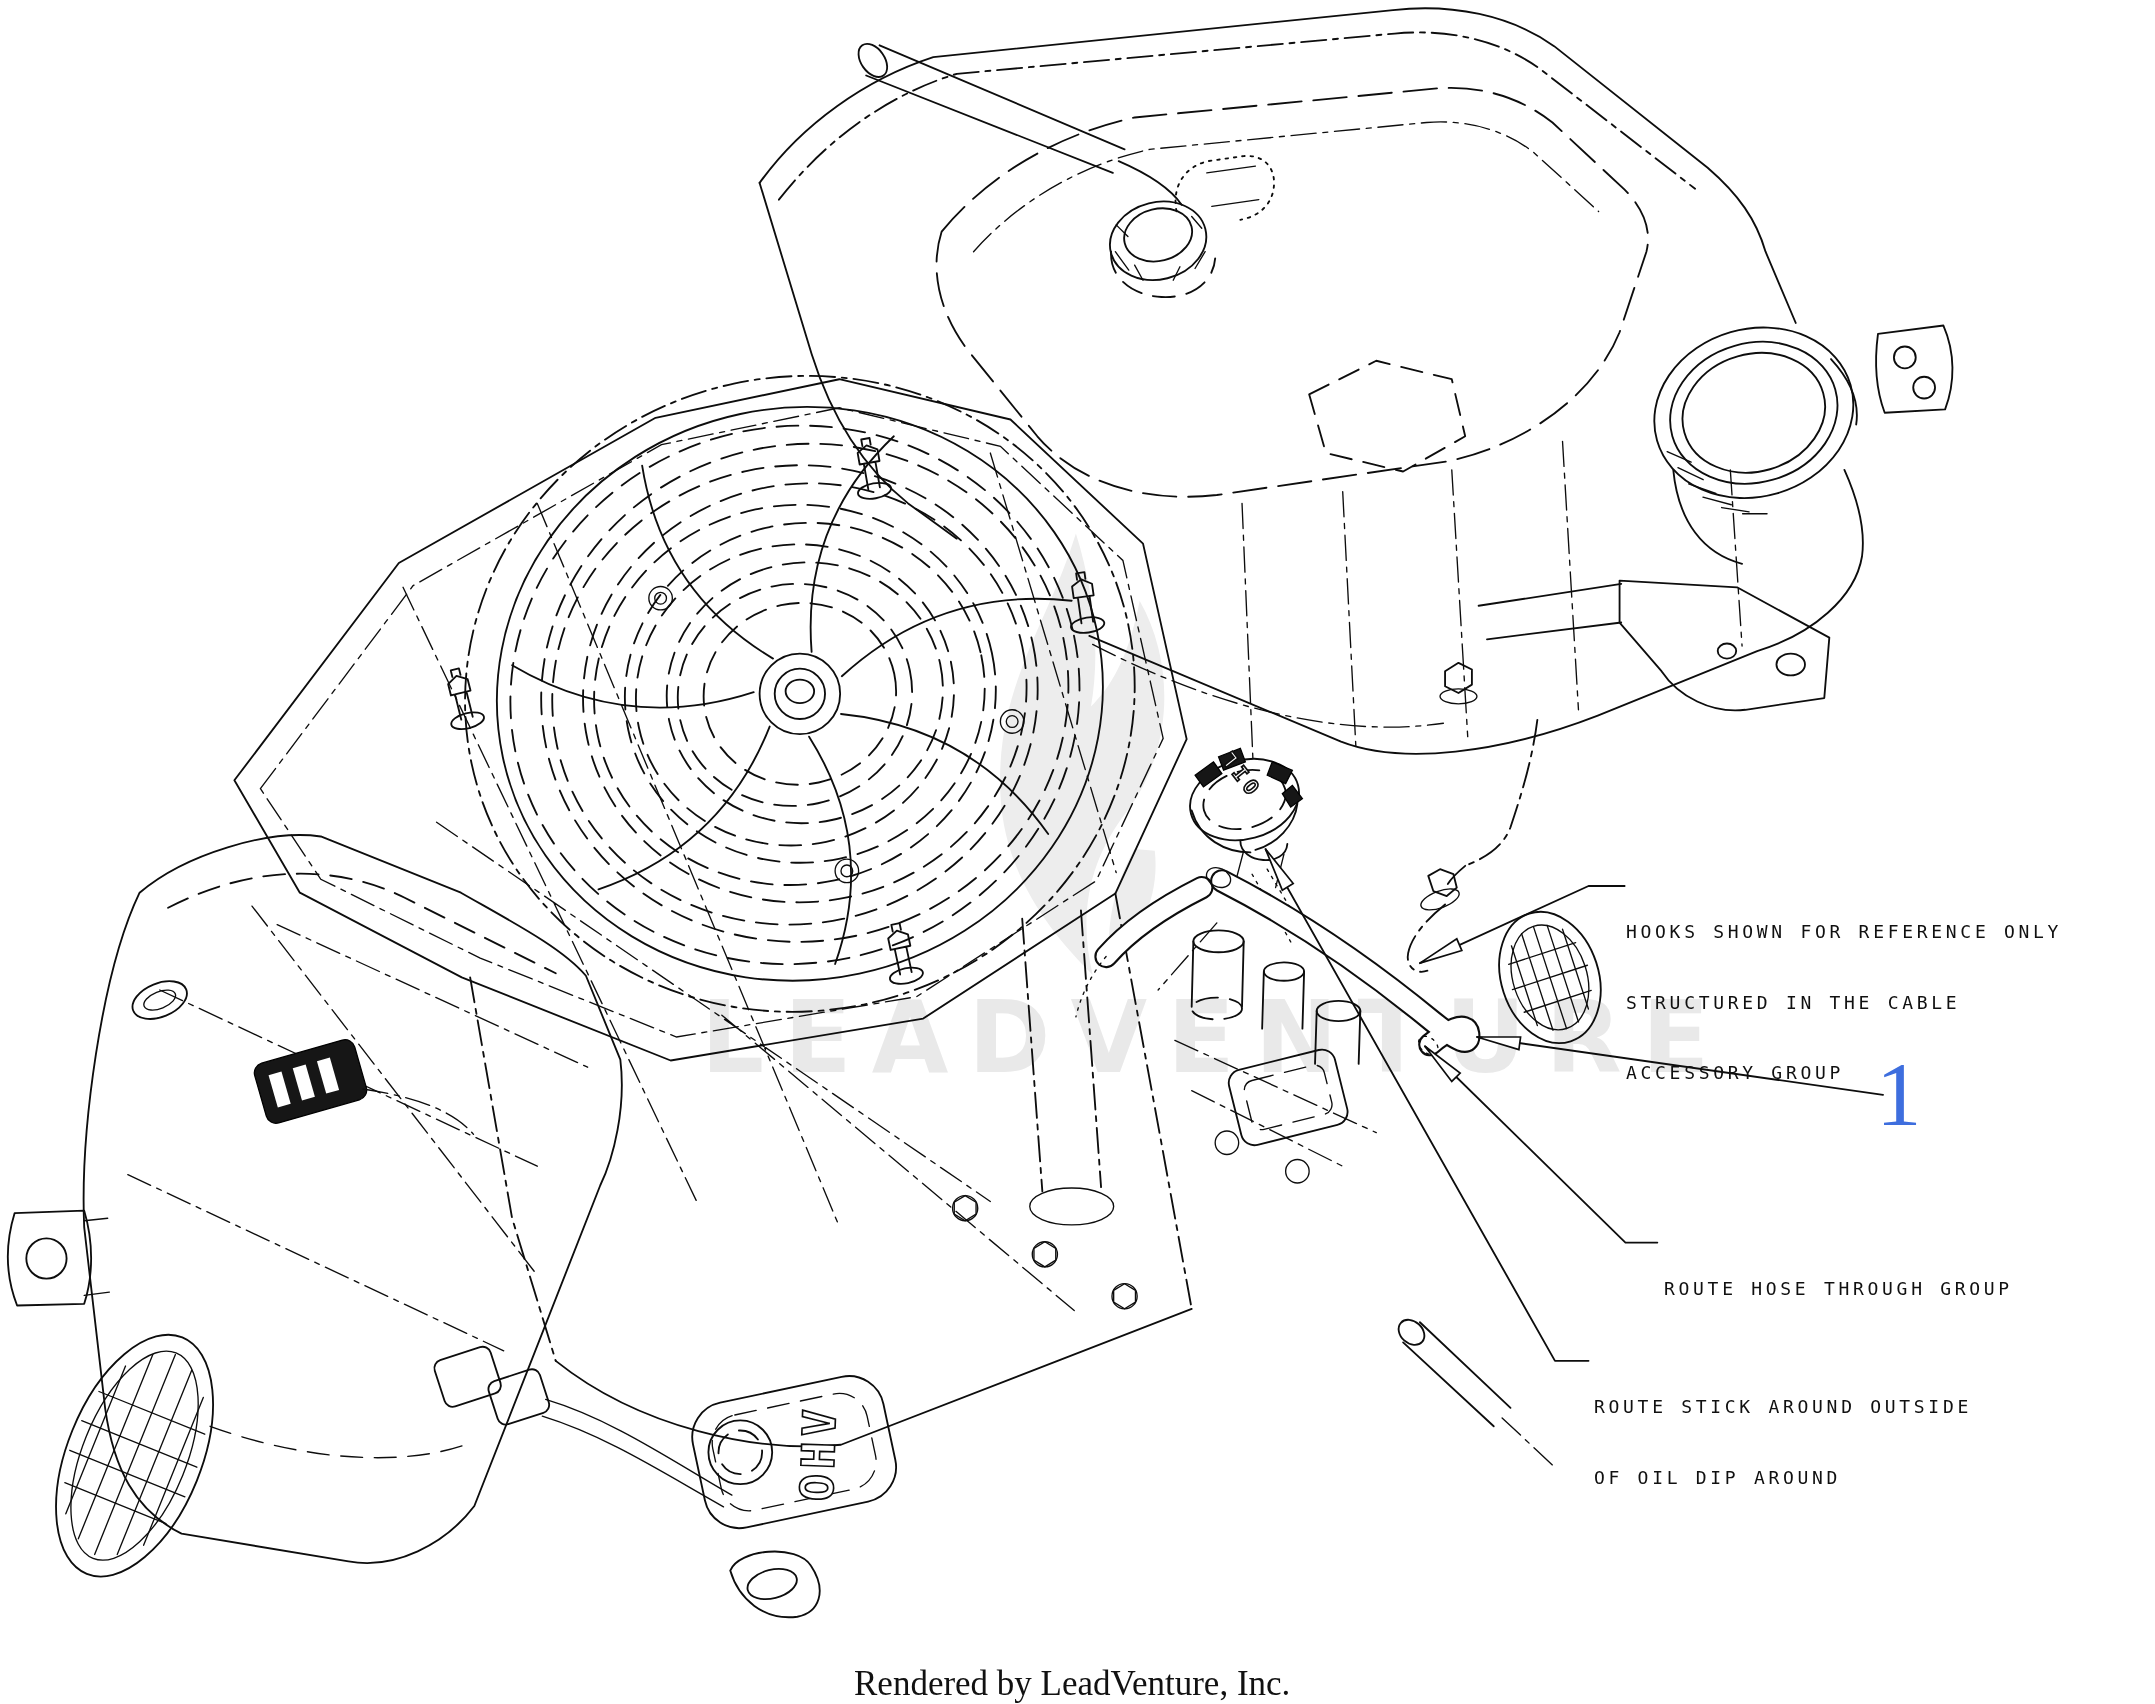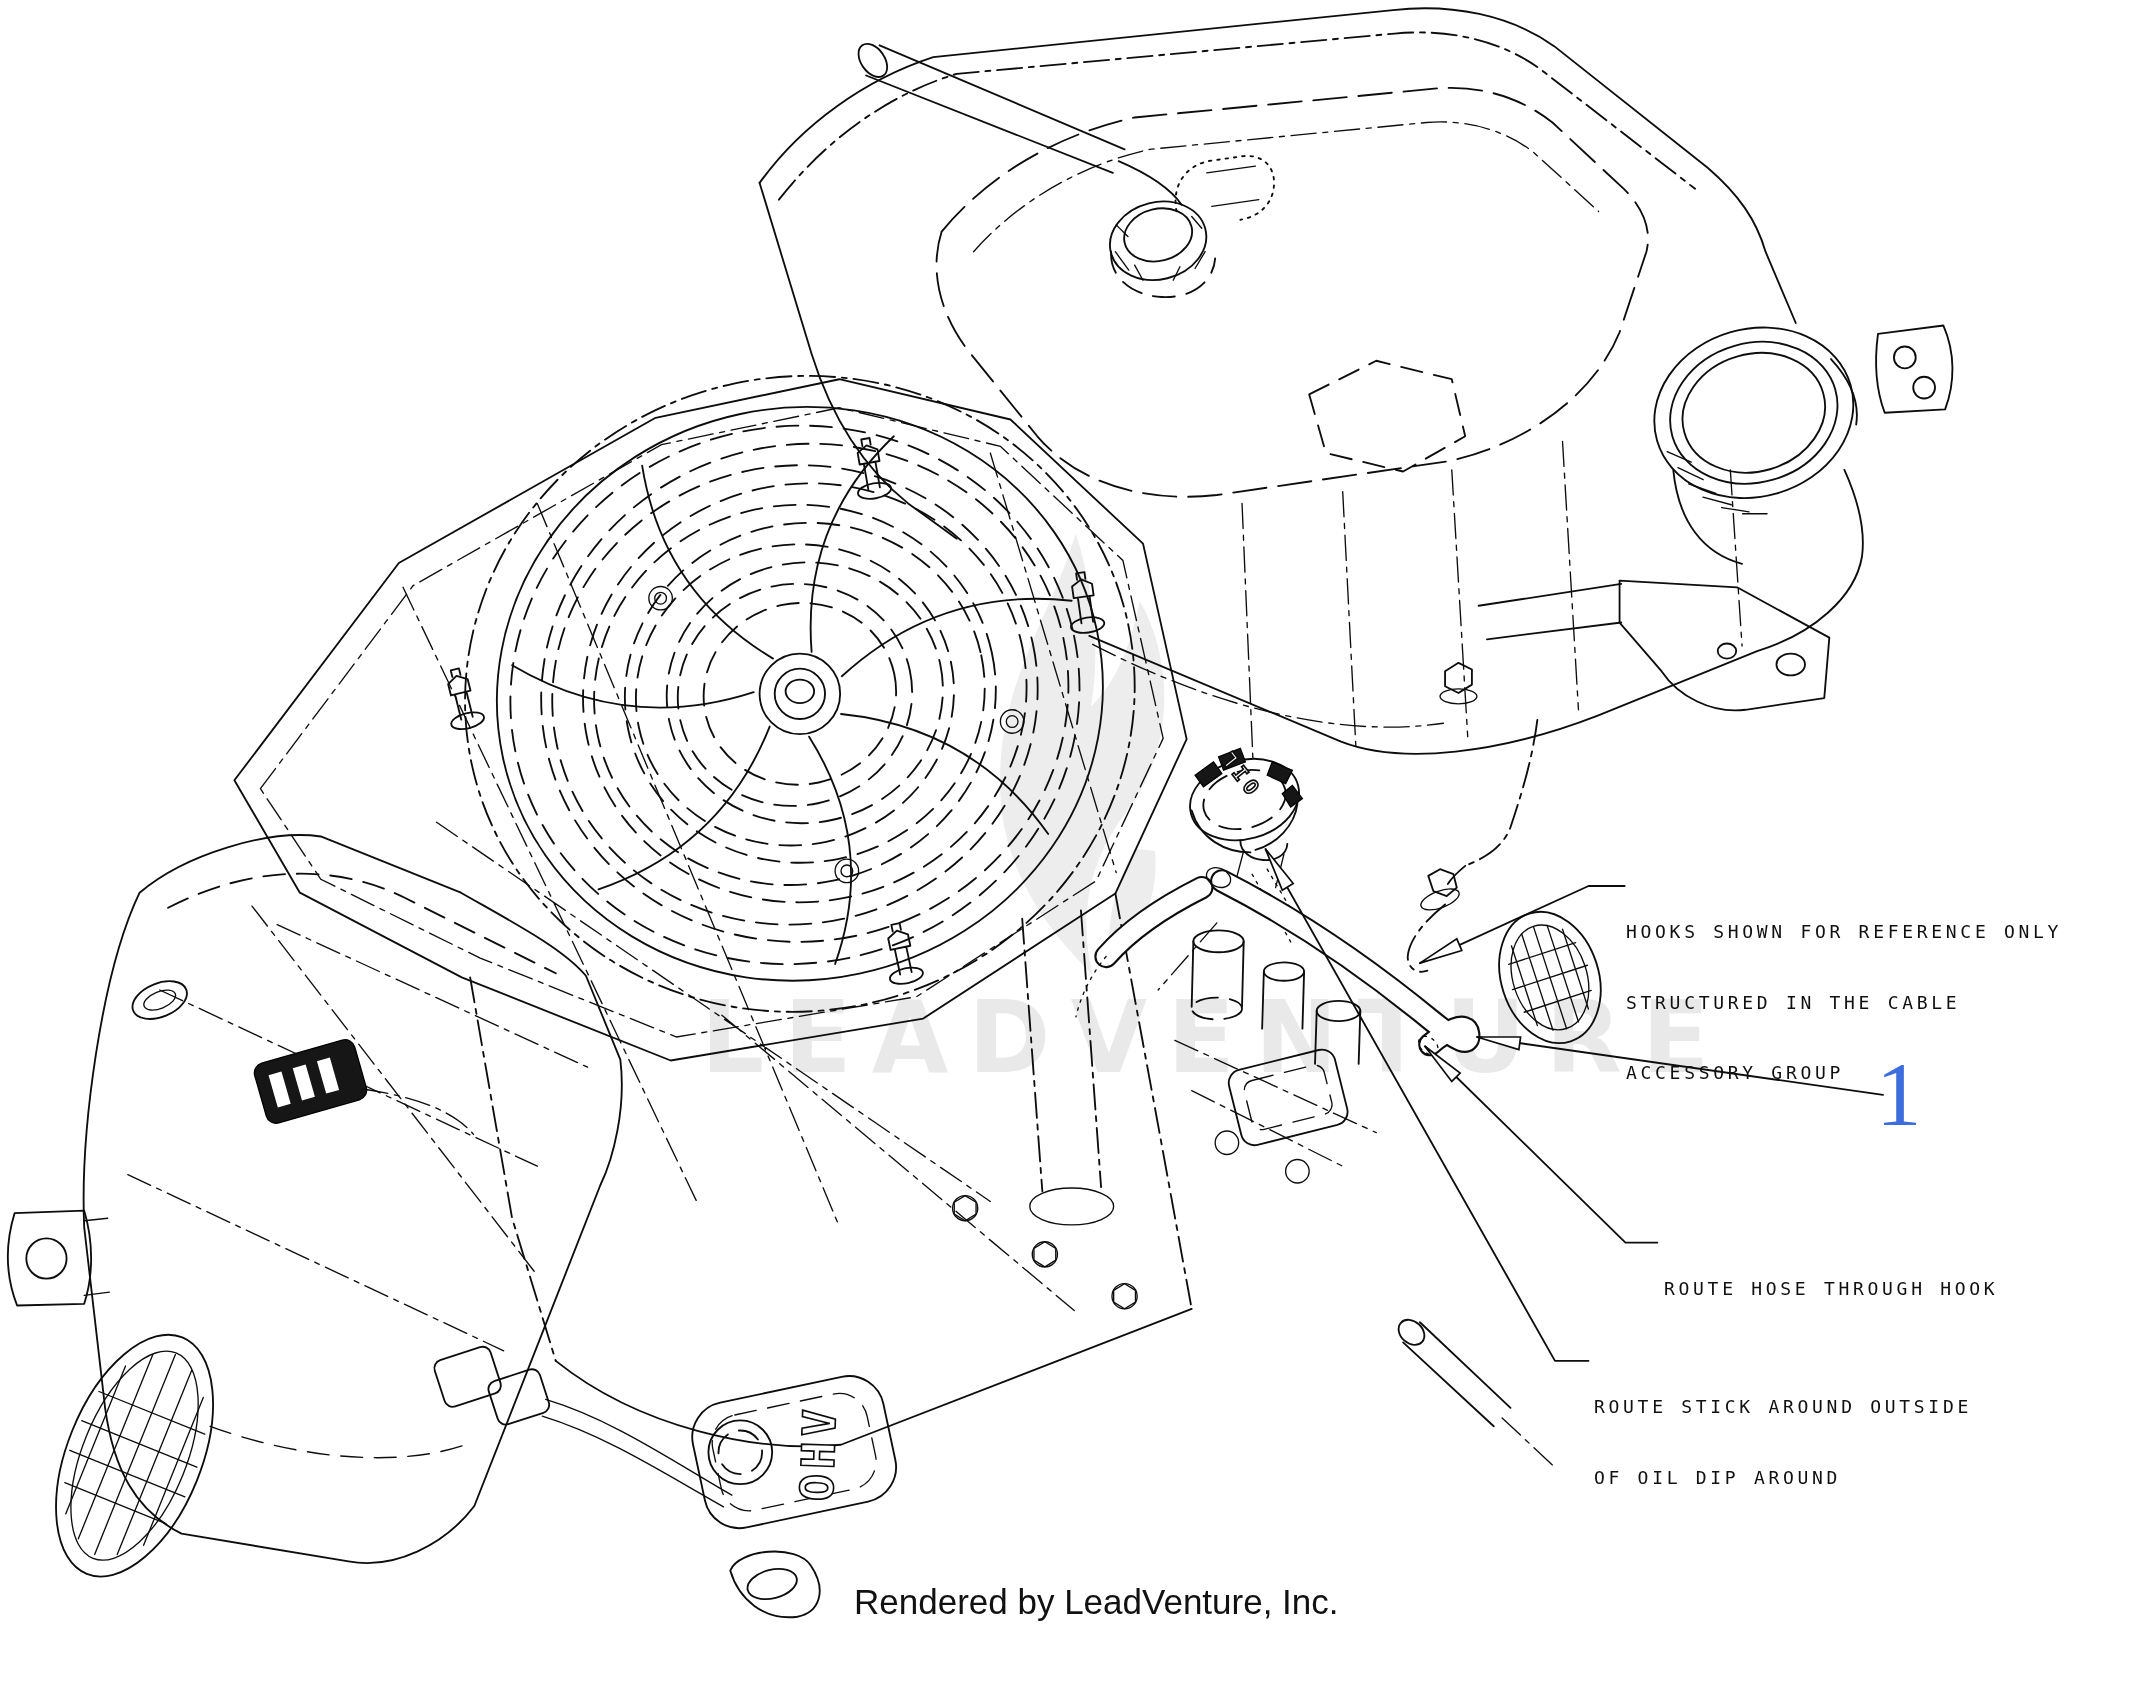--- a/index.html
+++ b/index.html
@@ -311,7 +311,7 @@
   </div>
 
   <div class="callout" style="left:1664px;top:1230px">
-    <div>ROUTE HOSE THROUGH HOOK</div>
+    <div>ROUTE HOSE THROUGH GROUP</div>
   </div>
 
   <div class="callout" style="left:1594px;top:1348px">

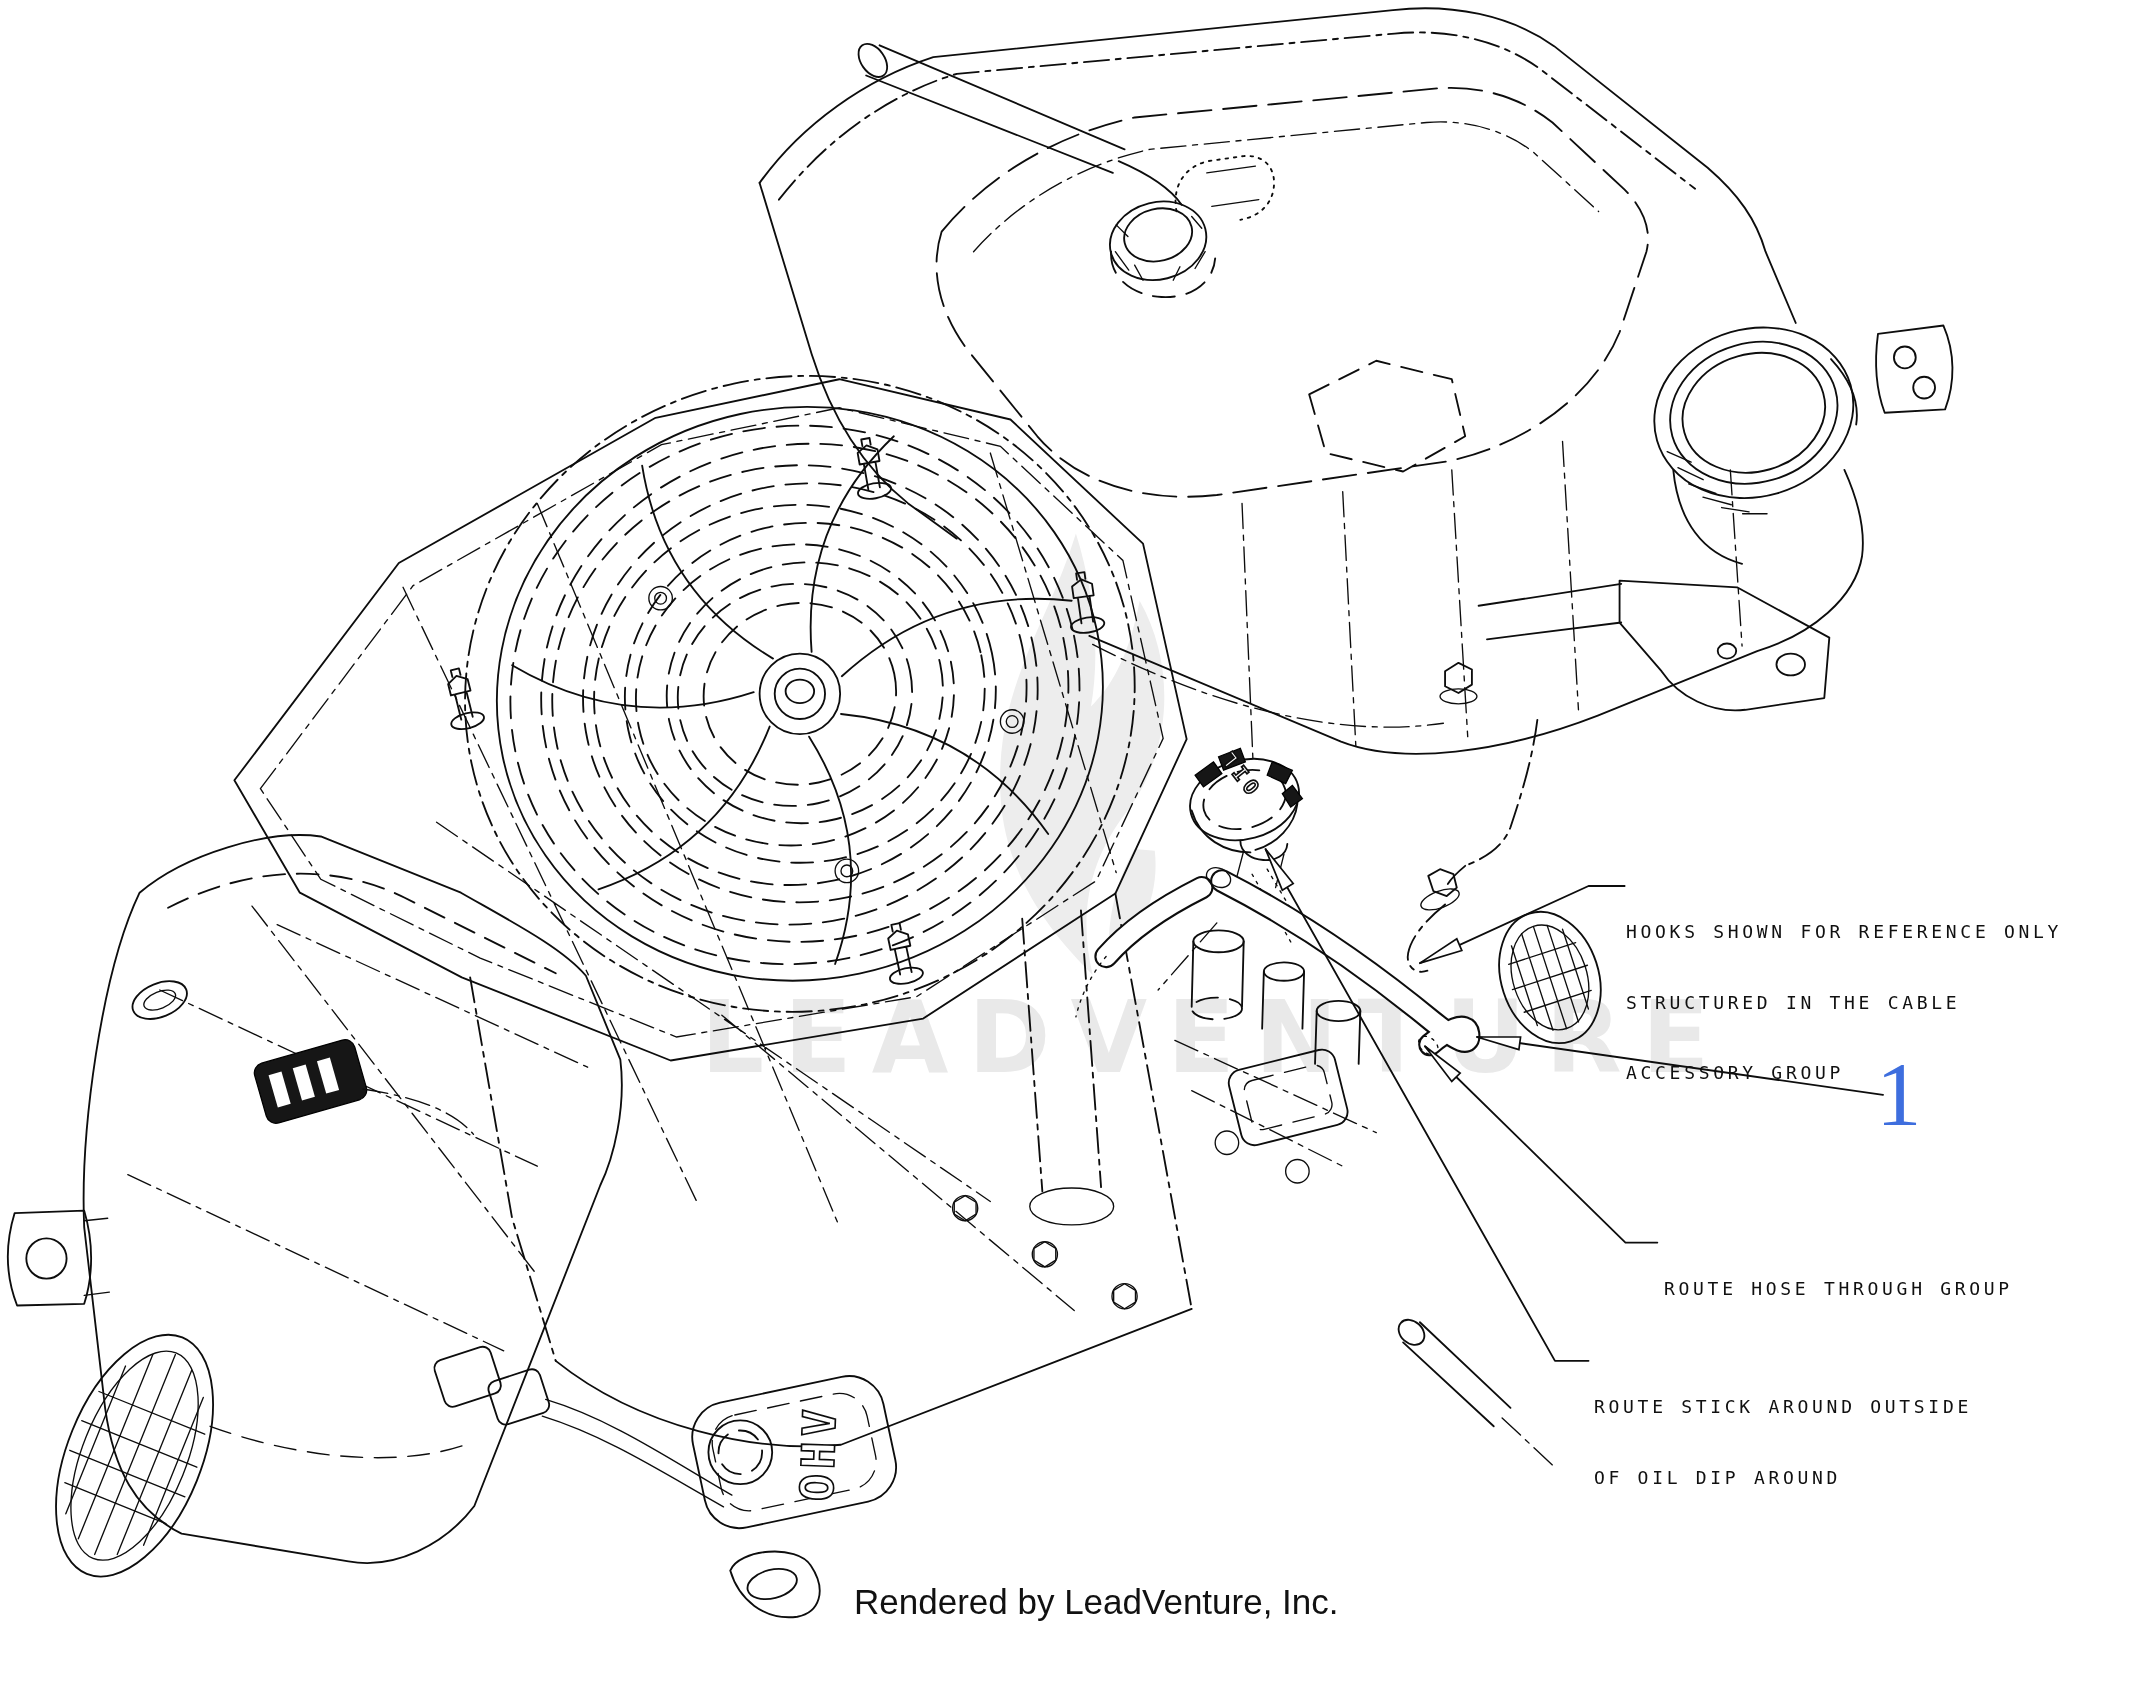--- a/index.html
+++ b/index.html
@@ -13,8 +13,8 @@
            letter-spacing:3.7px;white-space:pre;}
   .partnum{position:absolute;left:1876px;top:1049px;z-index:3;
            font-family:"Liberation Serif","DejaVu Serif",serif;font-size:91px;line-height:1;}
-  .footer{position:absolute;left:854px;top:1582px;z-index:3;color:#111;
-          font-family:Liberation Sans, sans-serif;font-size:35px;letter-spacing:0px;}
+  .footer{position:absolute;left:854px;top:1664px;z-index:3;color:#111;
+          font-family:Liberation Serif, serif;font-size:35px;letter-spacing:0px;}
   .k{stroke:#0d0d0d;fill:none;stroke-width:2.2;stroke-linecap:round;stroke-linejoin:round;}
   .k1{stroke:#0d0d0d;fill:none;stroke-width:1.6;stroke-linecap:round;}
   .dsh{stroke-dasharray:26 14;}

